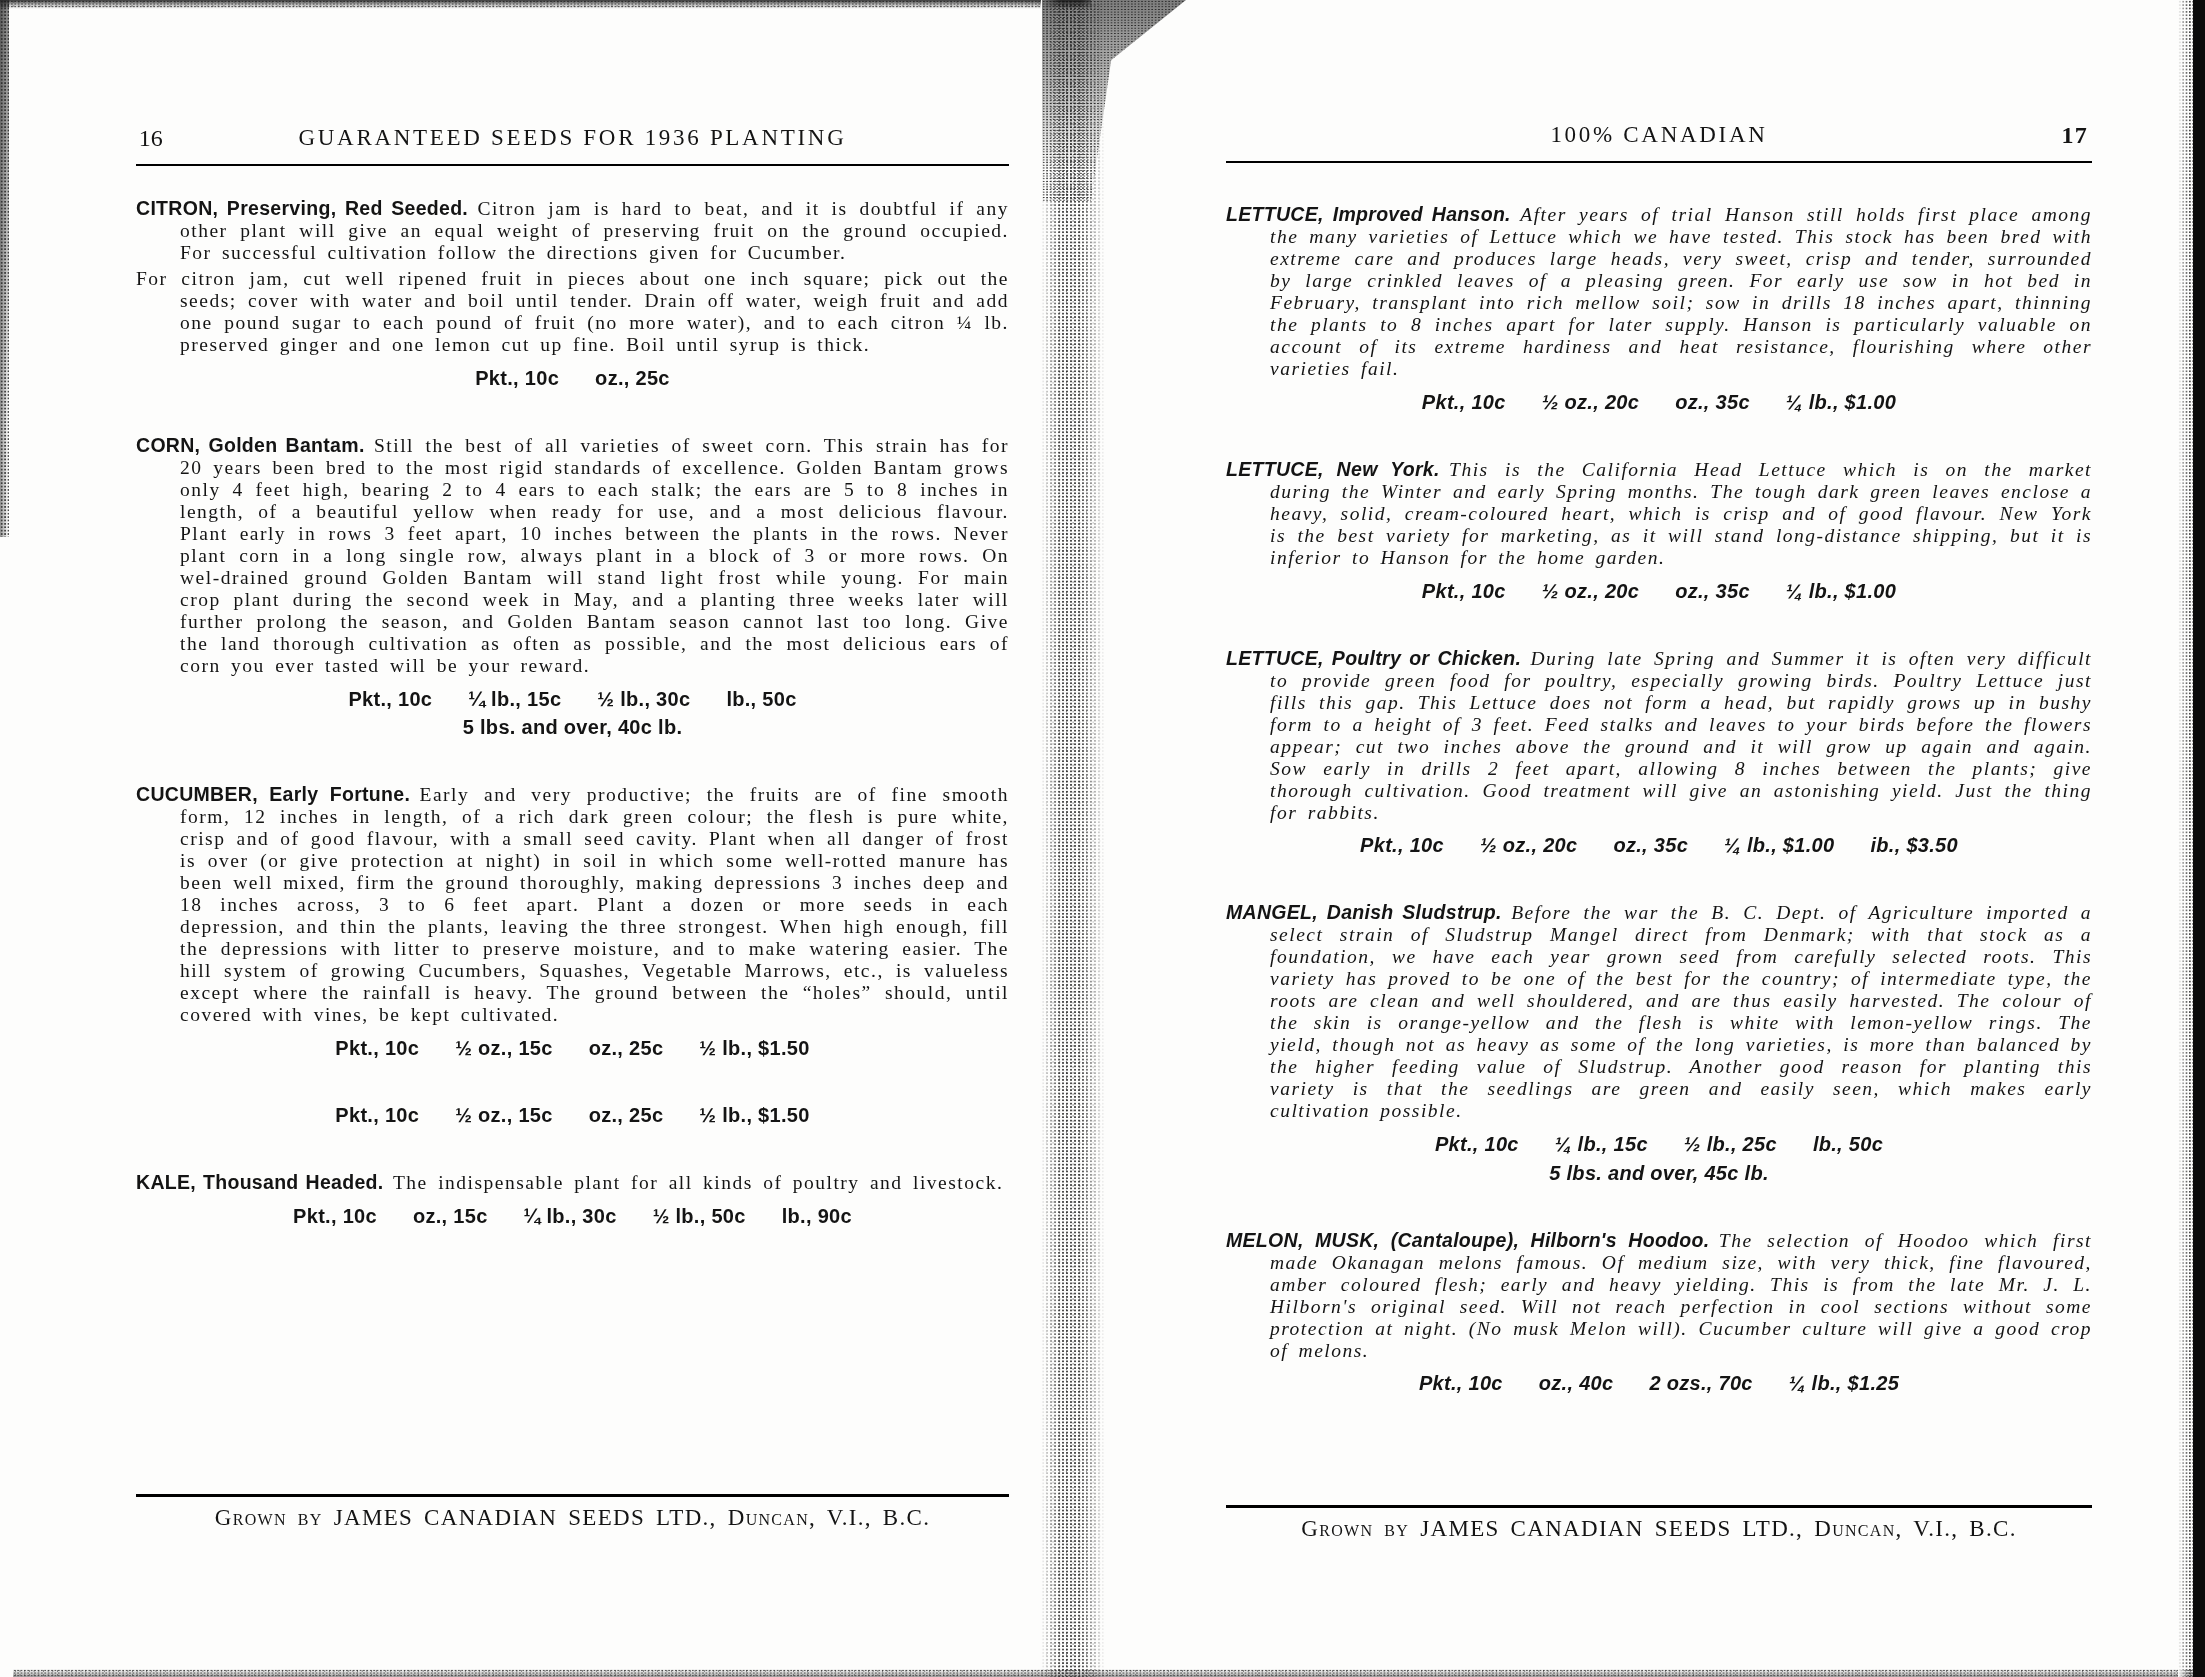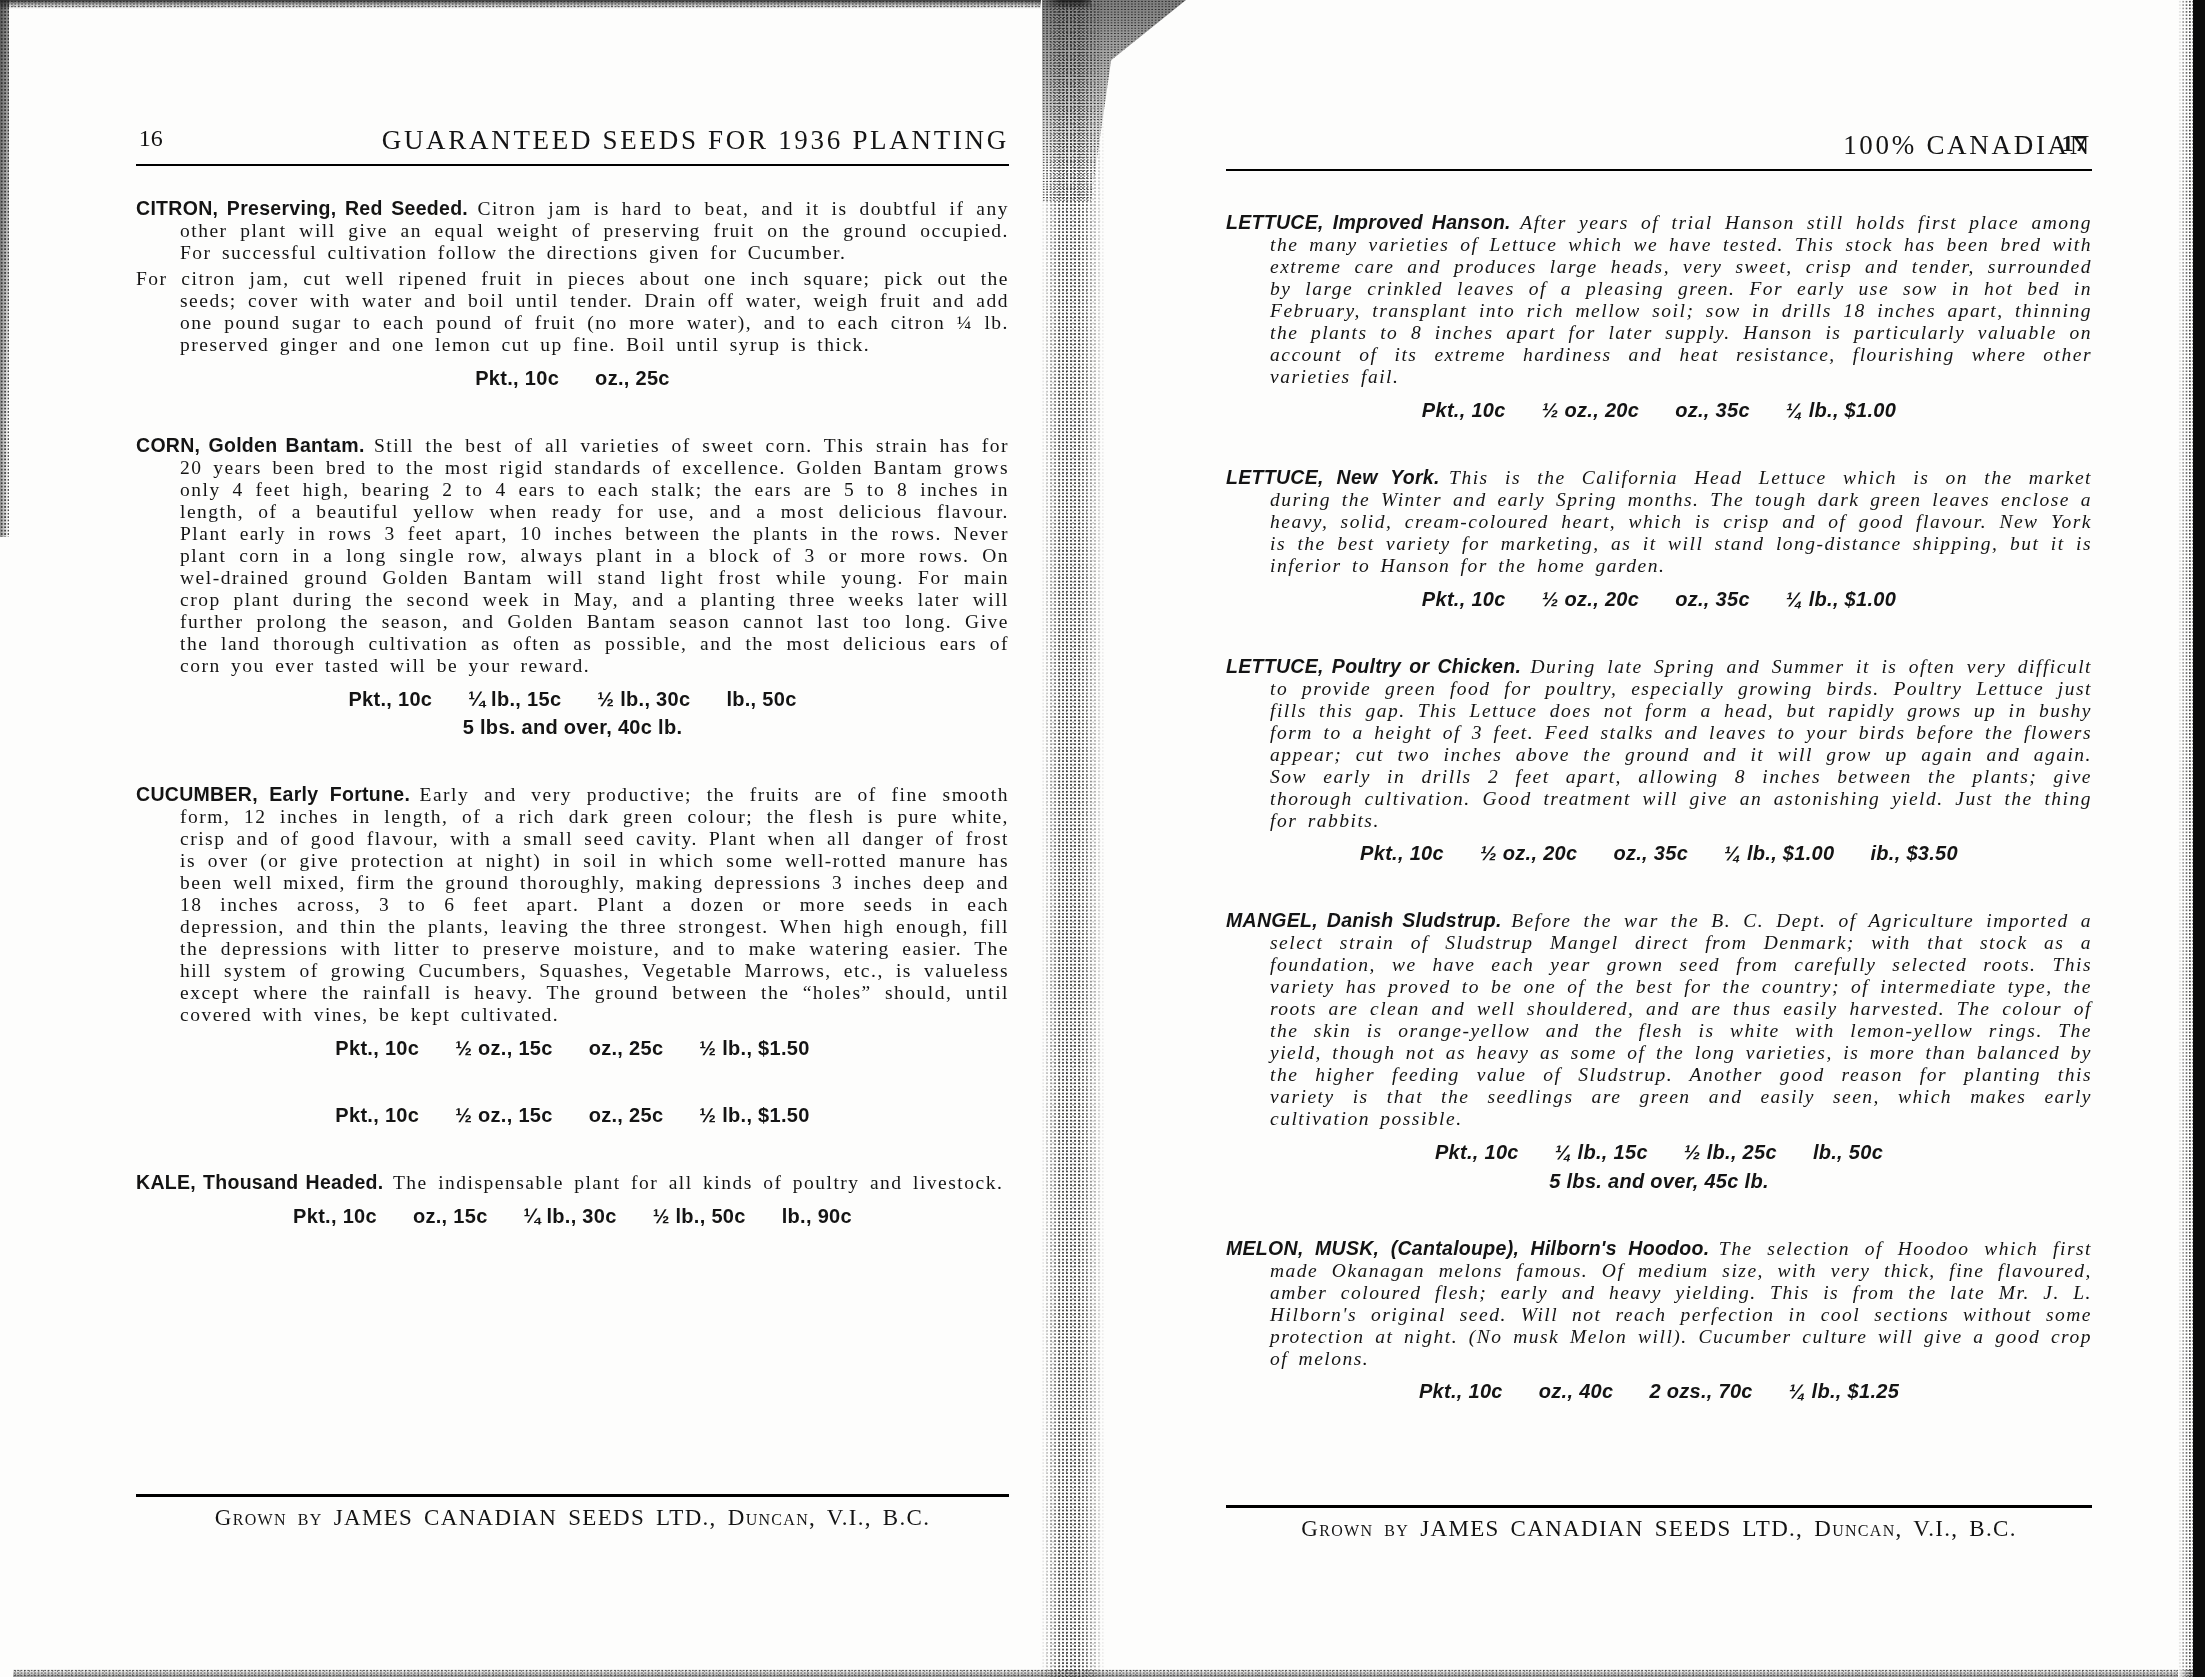--- a/index.html
+++ b/index.html
@@ -45,7 +45,7 @@
   .page-left{left:136px;top:125px;width:873px;}
   .page-right{left:1226px;top:130px;width:866px;}
   .page-header{position:relative;height:32px;}
-  .header-title{display:block;text-align:right;font-size:27px;letter-spacing:2.7px;white-space:nowrap;}
+  .header-title{display:block;text-align:center;font-size:23px;letter-spacing:2.7px;white-space:nowrap;}
   .pagenum{position:absolute;top:0;font-size:24px;}
   .pagenum-left{left:2.7px;}
   .pagenum-right{right:4px;font-weight:bold;letter-spacing:1.3px;}

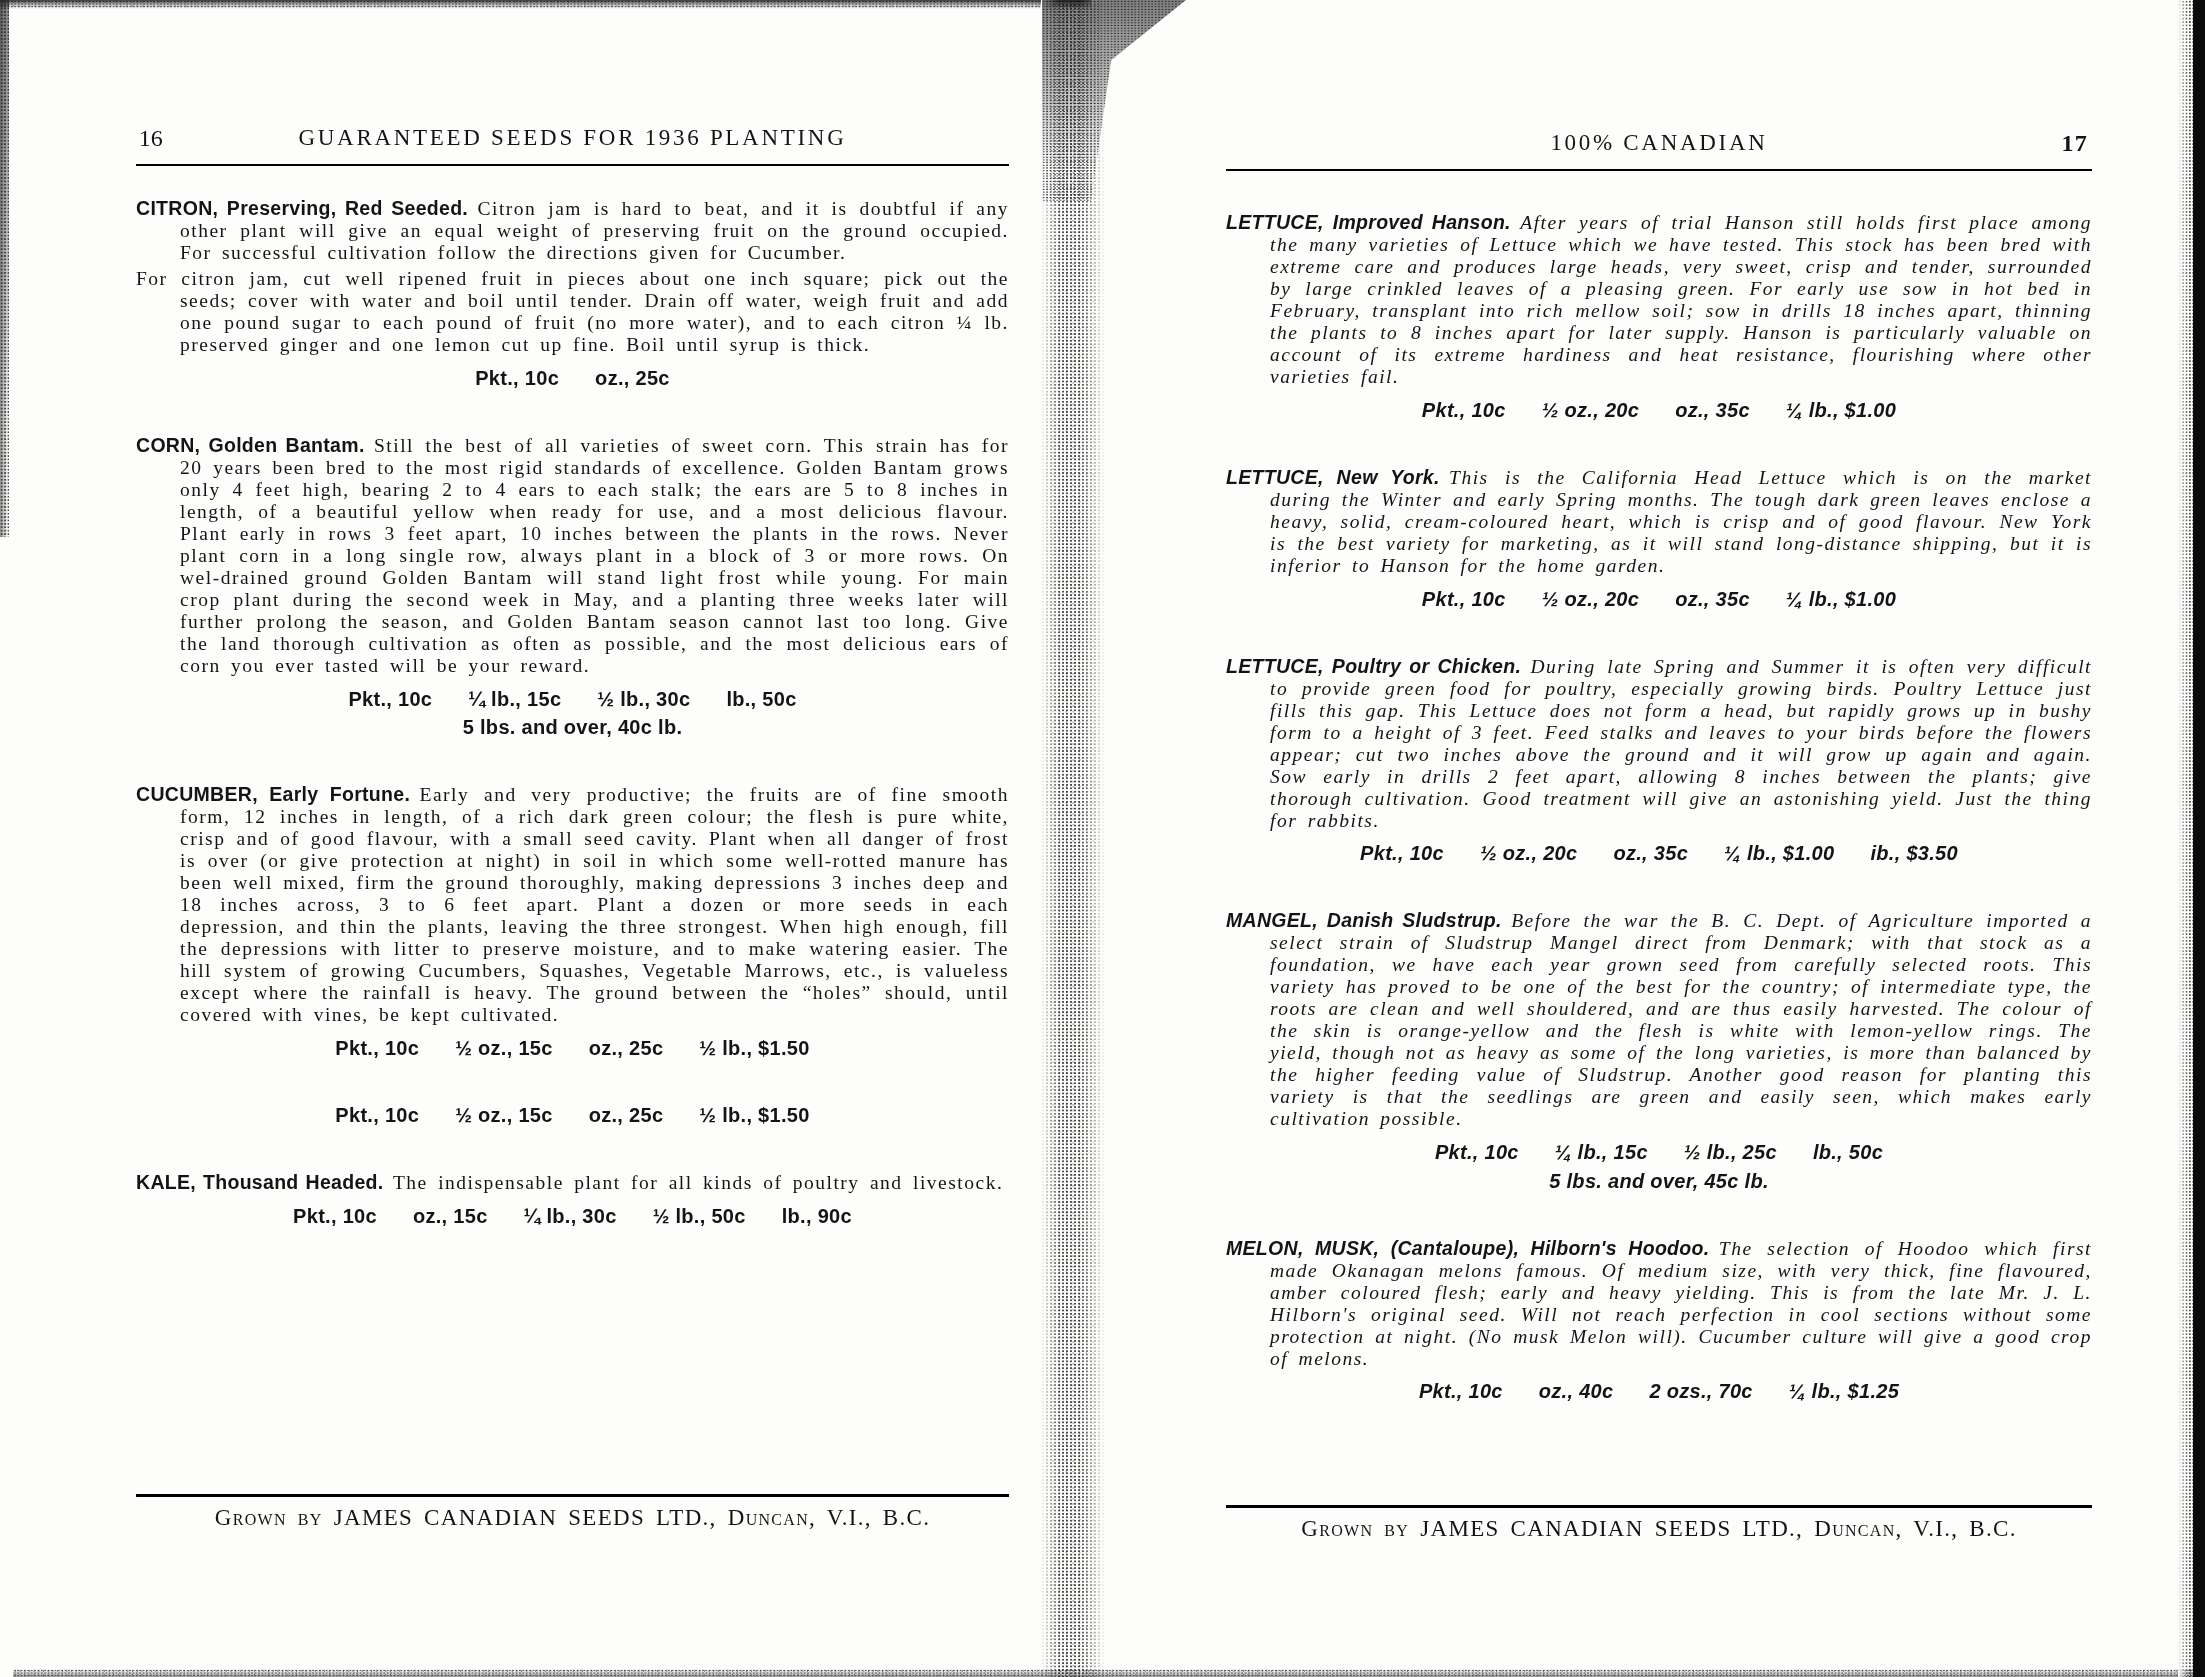--- a/index.html
+++ b/index.html
@@ -43,7 +43,7 @@
   
   .page{position:absolute;}
   .page-left{left:136px;top:125px;width:873px;}
-  .page-right{left:1226px;top:130px;width:866px;}
+  .page-right{left:1226px;top:122px;width:866px;}
   .page-header{position:relative;height:32px;}
   .header-title{display:block;text-align:center;font-size:23px;letter-spacing:2.7px;white-space:nowrap;}
   .pagenum{position:absolute;top:0;font-size:24px;}

